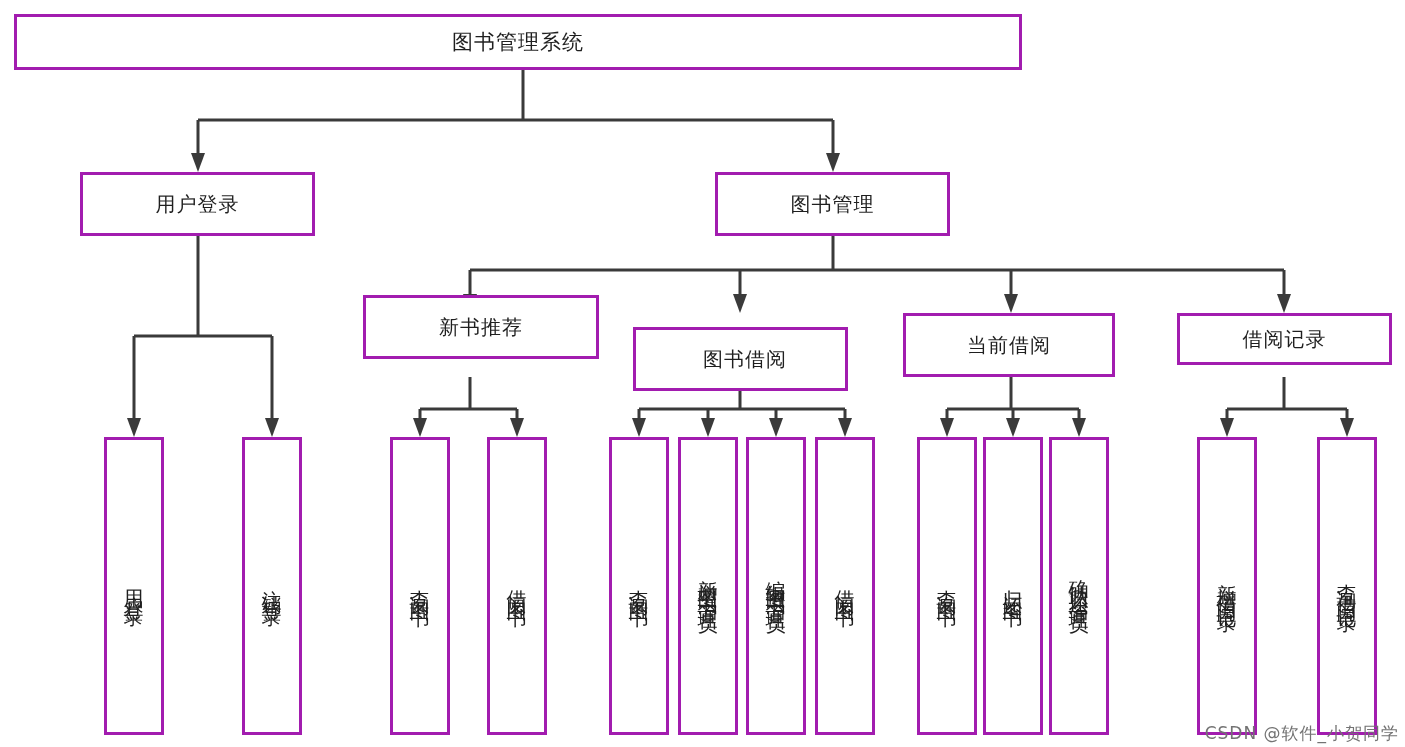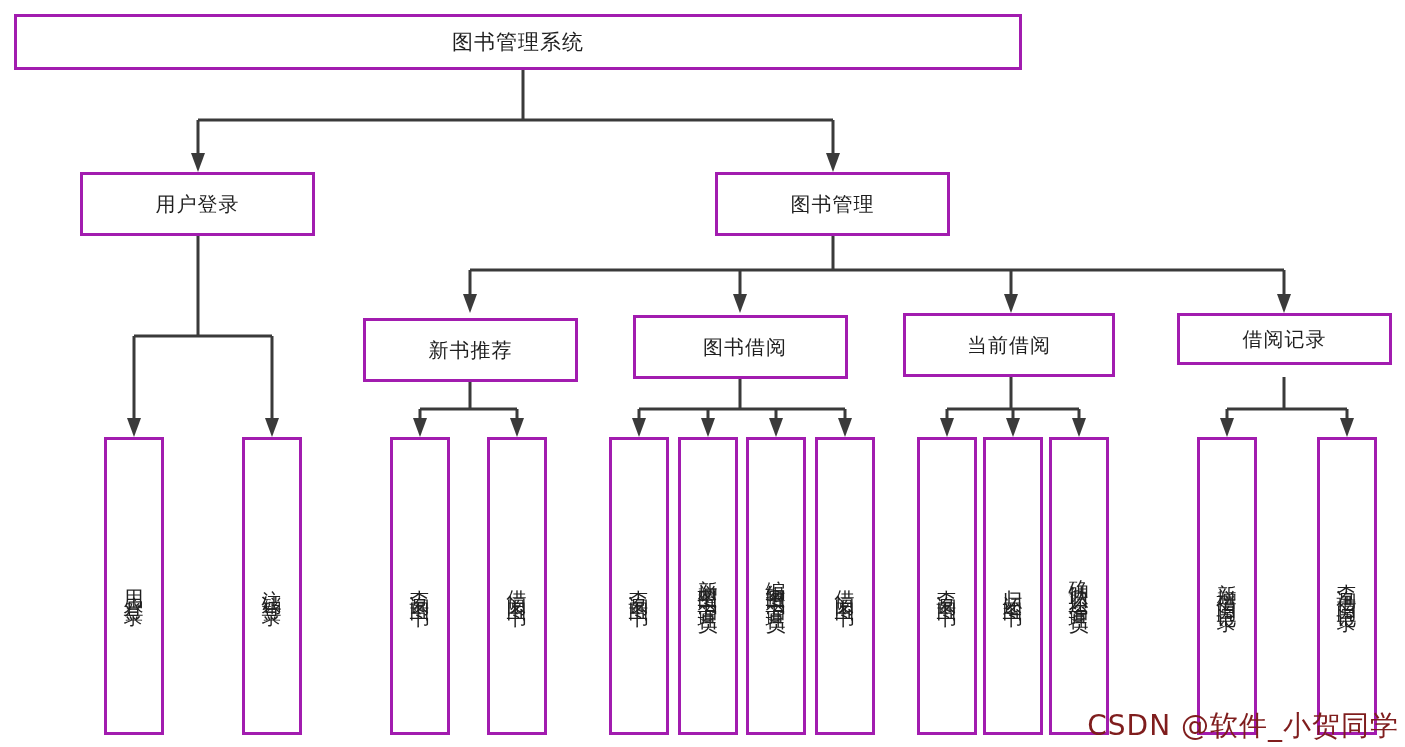--- a/index.html
+++ b/index.html
@@ -111,7 +111,7 @@
     <span>图书管理</span>
   </div>
 
-  <div class="node h-node" style="left:363px; top:318px; width:215px; height:64px;justify-content:center;">
+  <div class="node h-node" style="left:363px; top:295px; width:236px; height:64px;justify-content:center;">
     <span>新书推荐</span>
   </div>
   <div class="node h-node" style="left:633px; top:315px; width:215px; height:64px;padding-left:9px;">

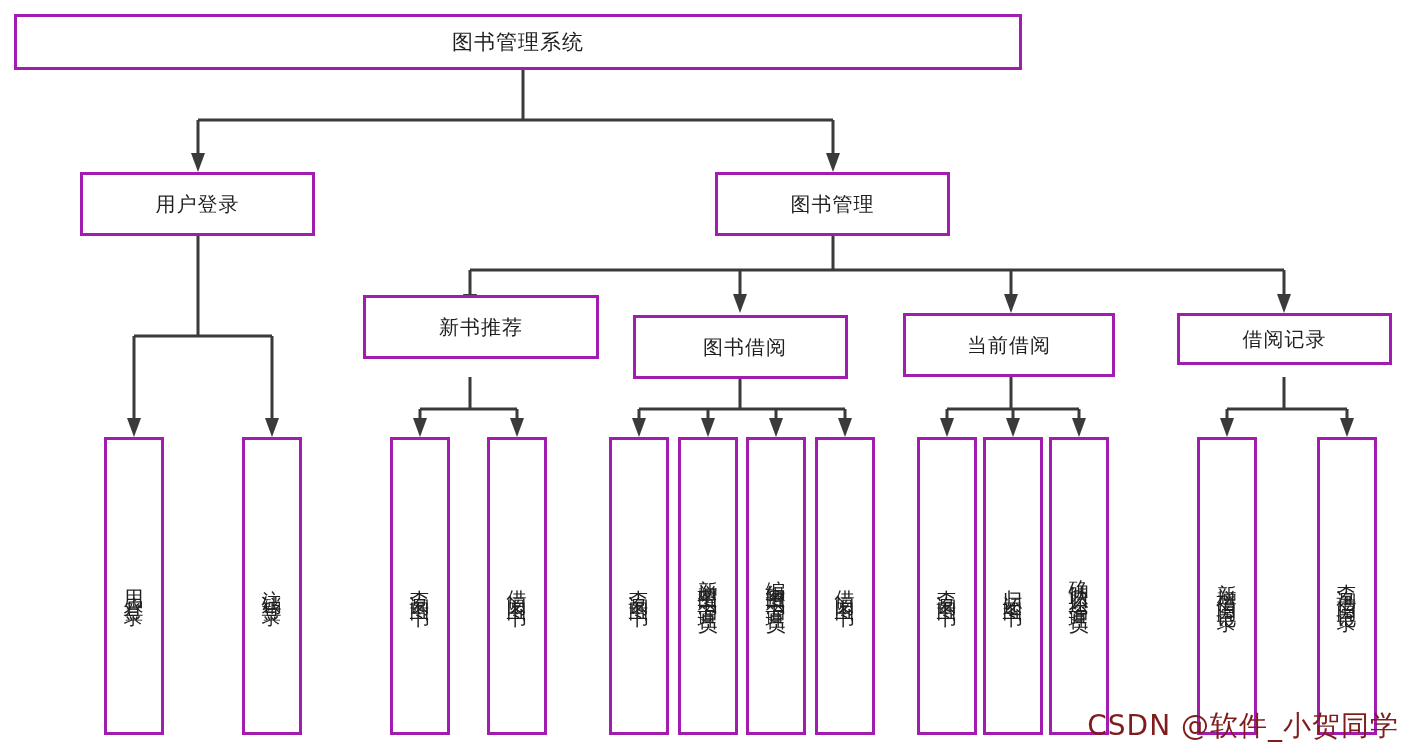--- a/index.html
+++ b/index.html
@@ -114,7 +114,7 @@
   <div class="node h-node" style="left:363px; top:295px; width:236px; height:64px;justify-content:center;">
     <span>新书推荐</span>
   </div>
-  <div class="node h-node" style="left:633px; top:315px; width:215px; height:64px;padding-left:9px;">
+  <div class="node h-node" style="left:633px; top:327px; width:215px; height:64px;padding-left:9px;">
     <span>图书借阅</span>
   </div>
   <div class="node h-node" style="left:903px; top:313px; width:212px; height:64px;">

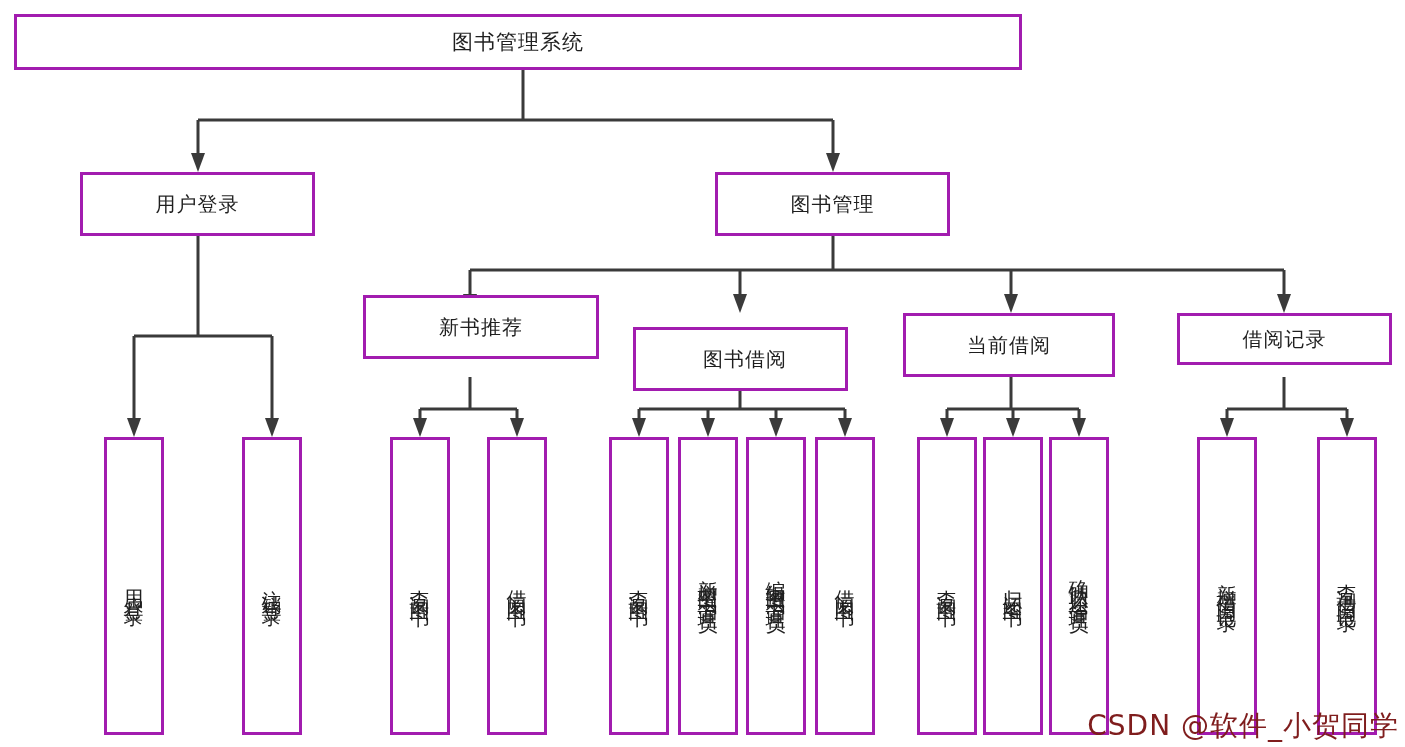--- a/index.html
+++ b/index.html
@@ -55,8 +55,8 @@
     position: absolute;
     right: 6px;
     bottom: 2px;
-    font-size: 28px;
-    color: #7f1d1d;
+    font-size: 17px;
+    color: #737373;
     letter-spacing: 1px;
     z-index: 3;
     white-space: nowrap;

